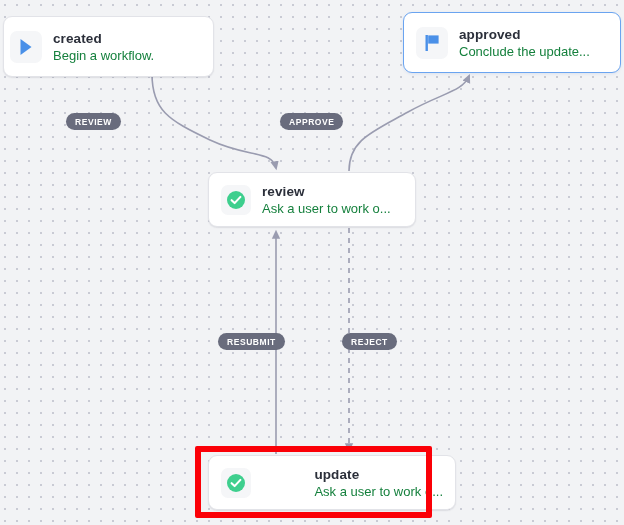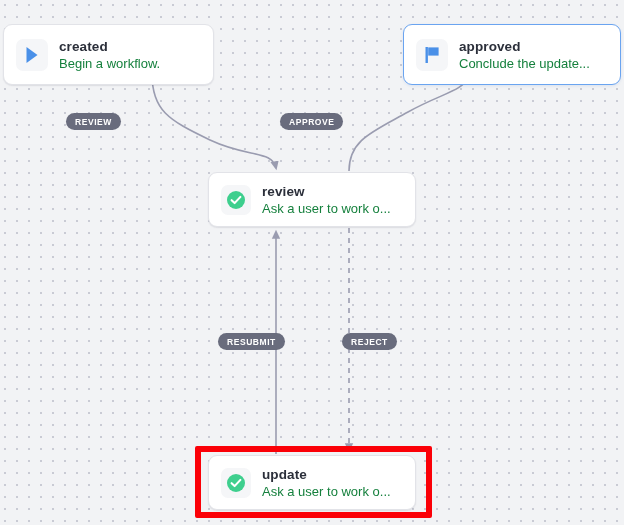--- a/index.html
+++ b/index.html
@@ -76,7 +76,7 @@
   }
 
   
-  #node-created  { left: 3px;   top: 24px;  width: 211px; height: 61px; }
+  #node-created  { left: 3px;   top: 16px;  width: 211px; height: 61px; padding-left: 6px; }
   #node-approved { left: 403px; top: 12px;  width: 218px; height: 61px; margin-top: 12px; }
   #node-review   { left: 208px; top: 172px; width: 208px; height: 55px; }
   #node-update   { left: 208px; top: 455px; width: 208px; height: 55px; }

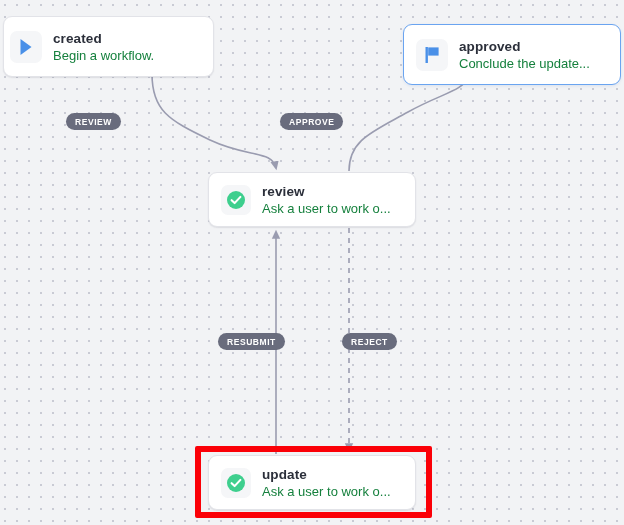--- a/index.html
+++ b/index.html
@@ -77,7 +77,7 @@
 
   
   #node-created  { left: 3px;   top: 16px;  width: 211px; height: 61px; padding-left: 6px; }
-  #node-approved { left: 403px; top: 12px;  width: 218px; height: 61px; margin-top: 12px; }
+  #node-approved { left: 403px; top: 12px;  width: 218px; height: 61px; }
   #node-review   { left: 208px; top: 172px; width: 208px; height: 55px; }
   #node-update   { left: 208px; top: 455px; width: 208px; height: 55px; }
   #node-review .node-icon, #node-update .node-icon { width: 30px; height: 30px; }

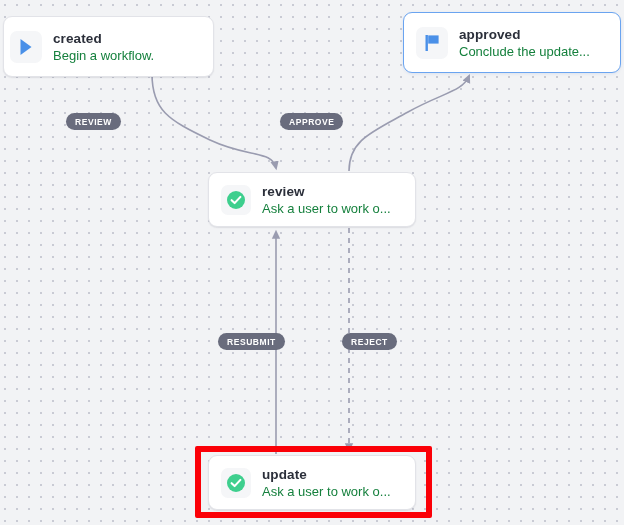--- a/index.html
+++ b/index.html
@@ -79,7 +79,7 @@
   #node-created  { left: 3px;   top: 16px;  width: 211px; height: 61px; padding-left: 6px; }
   #node-approved { left: 403px; top: 12px;  width: 218px; height: 61px; }
   #node-review   { left: 208px; top: 172px; width: 208px; height: 55px; }
-  #node-update   { left: 208px; top: 455px; width: 208px; height: 55px; }
+  #node-update   { left: 208px; top: 455px; width: 248px; height: 55px; justify-content: space-between; }
   #node-review .node-icon, #node-update .node-icon { width: 30px; height: 30px; }
 
   

